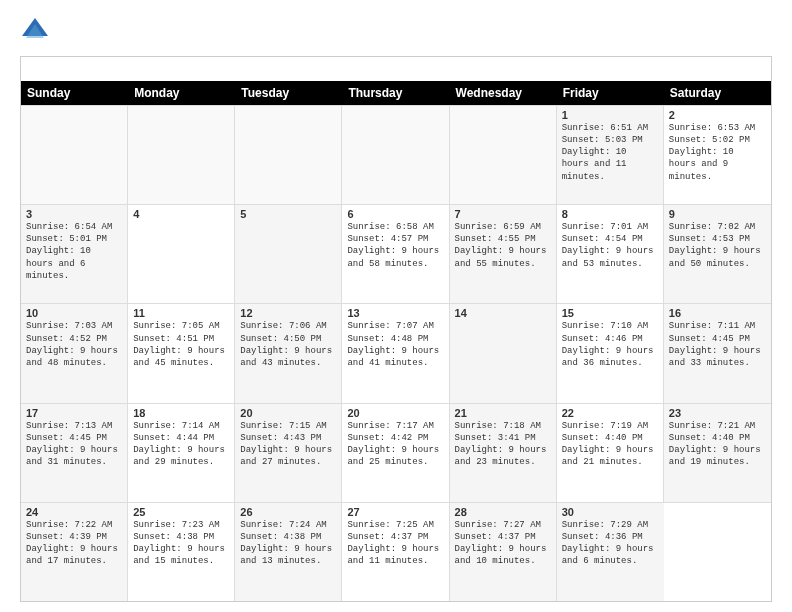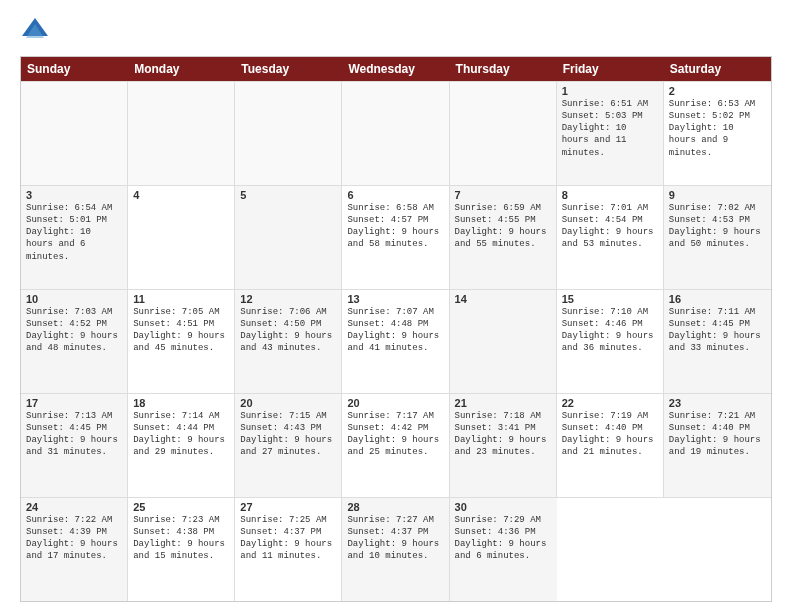--- a/index.html
+++ b/index.html
@@ -60,7 +60,8 @@
     .cal-header {
       display: grid;
       grid-template-columns: repeat(7, 1fr);
-      background: #7f1d1d;
+      background: #000000;
+      margin-top: 24px;
     }
     .cal-header-cell {
       color: #fff;

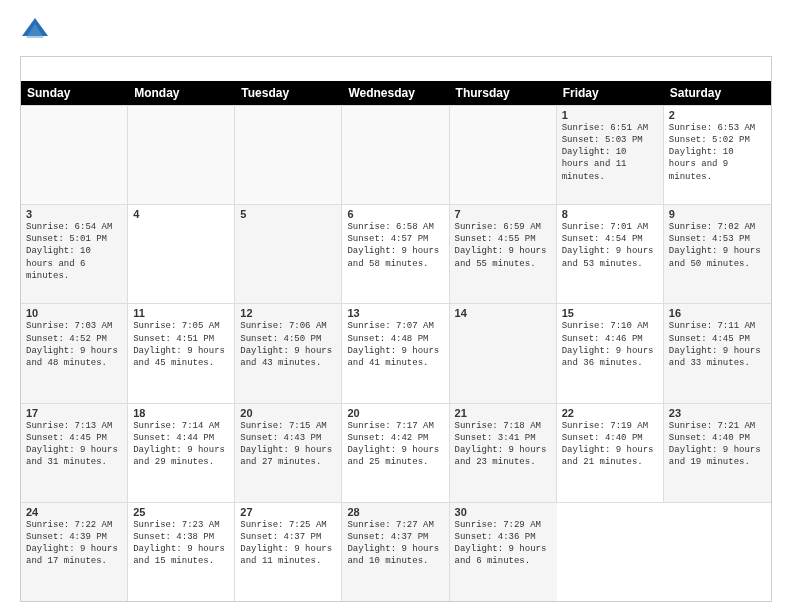--- a/index.html
+++ b/index.html
@@ -131,8 +131,8 @@
     <div class="cal-header-cell">Sunday</div>
         <div class="cal-header-cell">Monday</div>
         <div class="cal-header-cell">Tuesday</div>
+        <div class="cal-header-cell">Thursday</div>
         <div class="cal-header-cell">Wednesday</div>
-        <div class="cal-header-cell">Thursday</div>
         <div class="cal-header-cell">Friday</div>
         <div class="cal-header-cell">Saturday</div>
       </div>

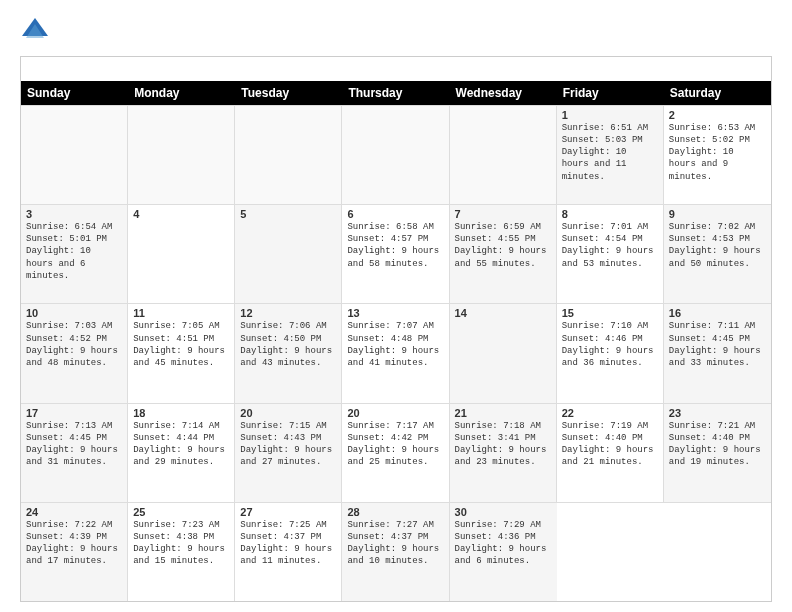--- a/index.html
+++ b/index.html
@@ -315,6 +315,13 @@
 Daylight: 9 hours
 and 15 minutes.</div>
           </div>
+          <div class="cal-cell shaded">
+            <div class="day-num">26</div>
+            <div class="cell-text">Sunrise: 7:24 AM
+Sunset: 4:38 PM
+Daylight: 9 hours
+and 13 minutes.</div>
+          </div>
           <div class="cal-cell">
             <div class="day-num">27</div>
             <div class="cell-text">Sunrise: 7:25 AM

